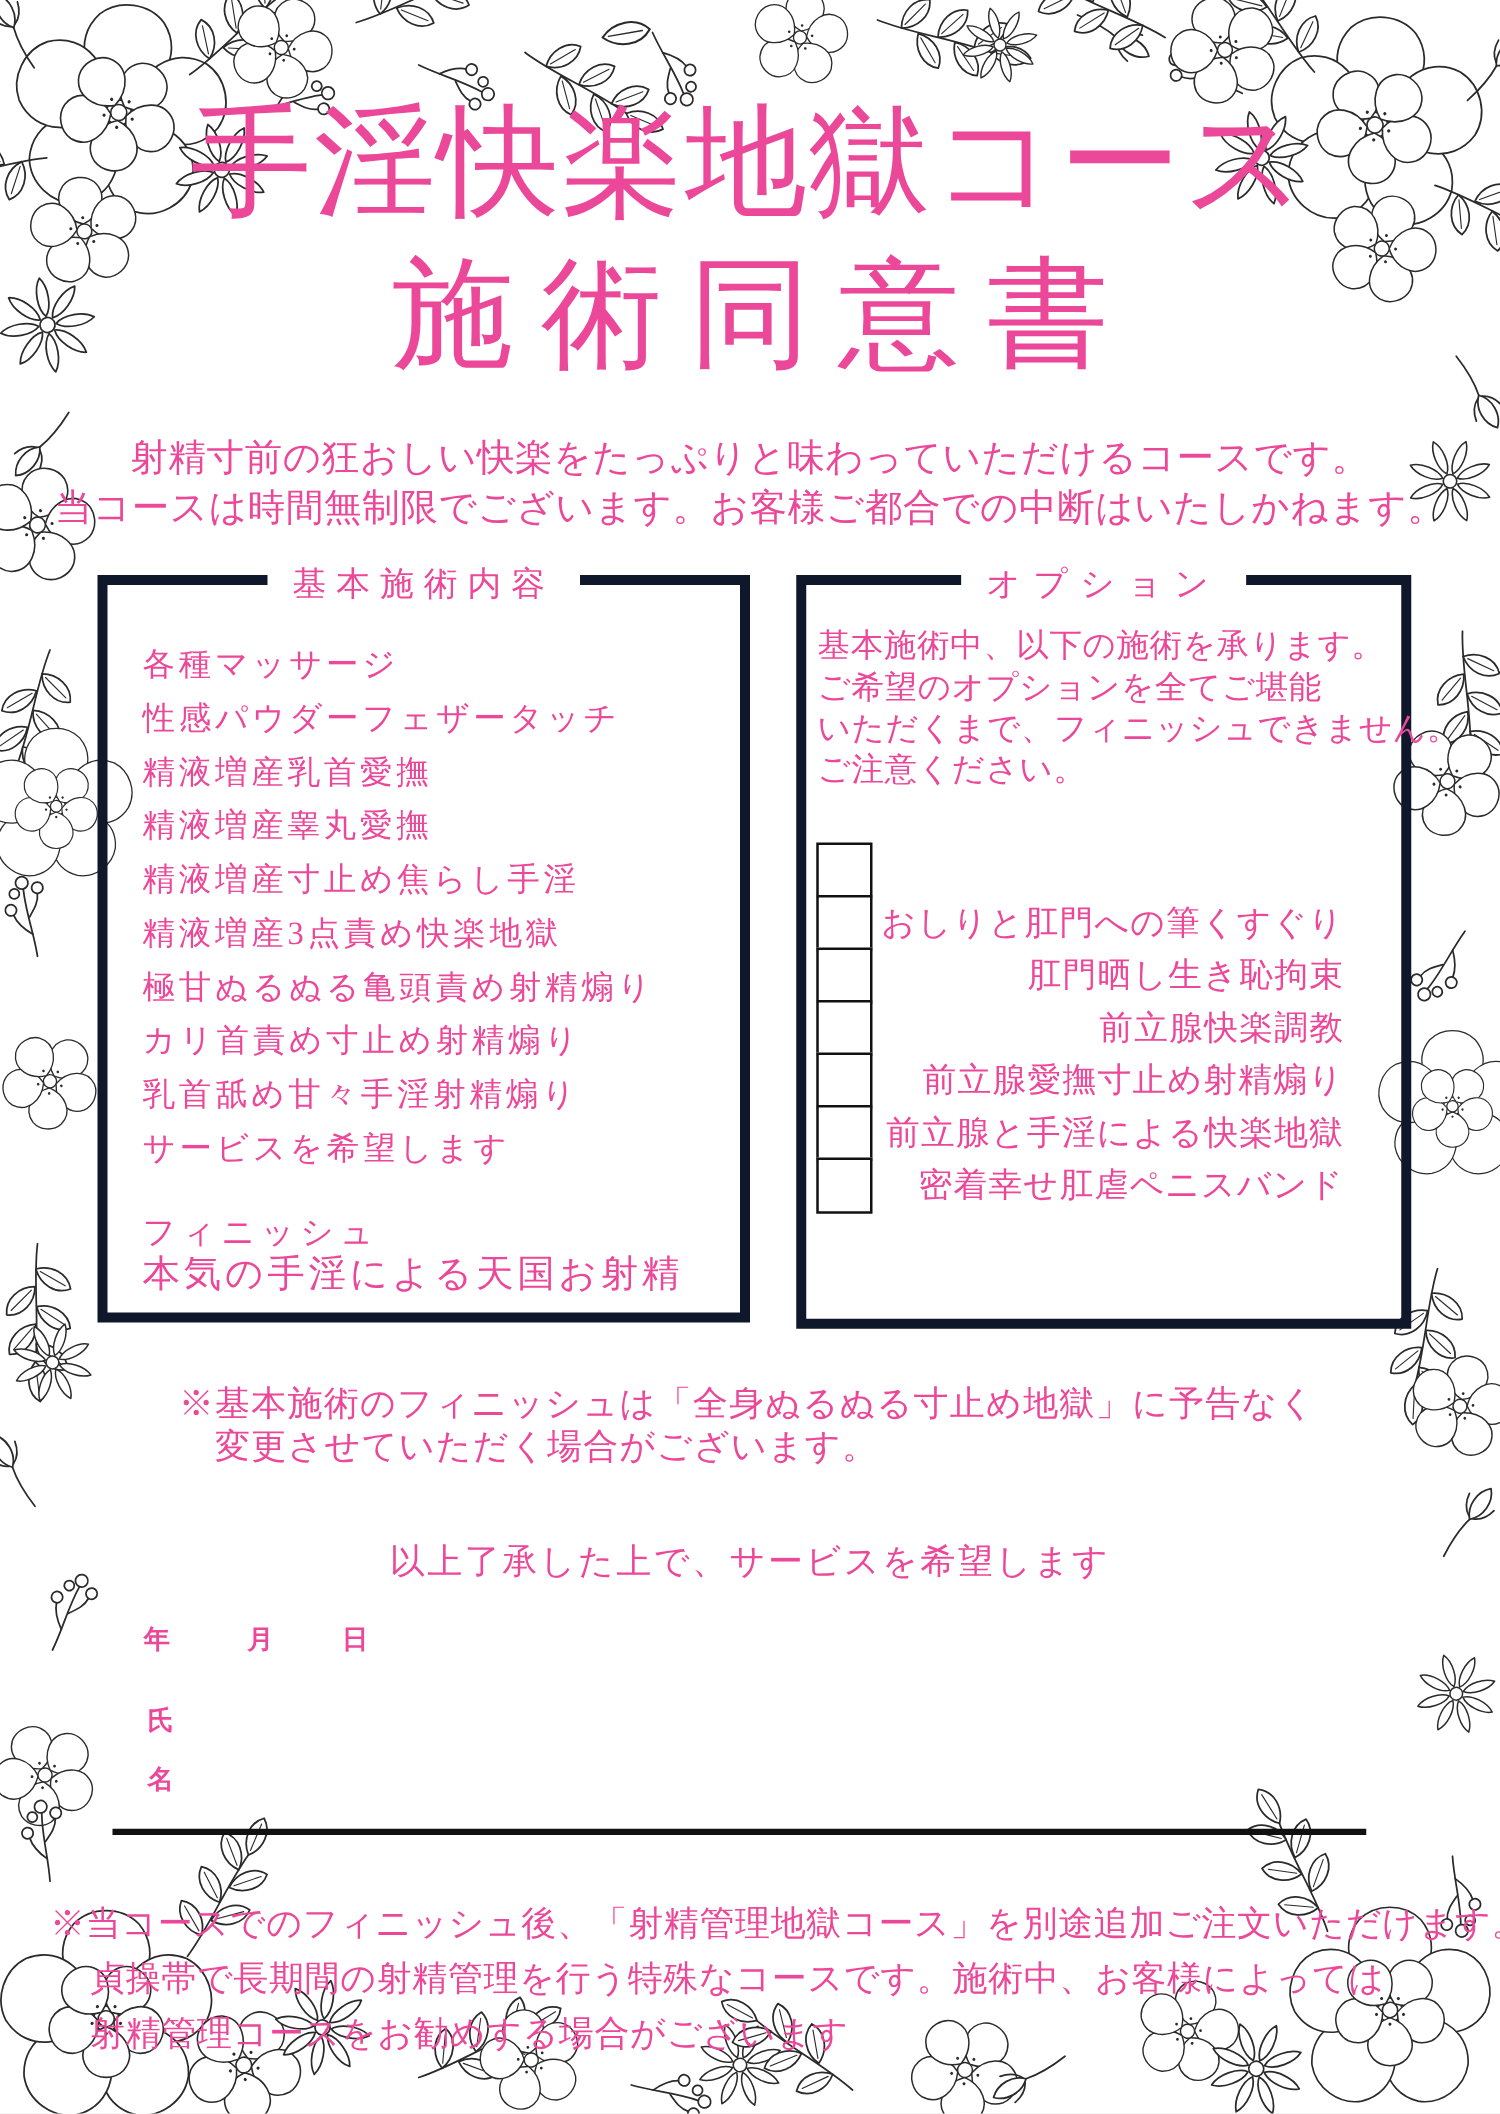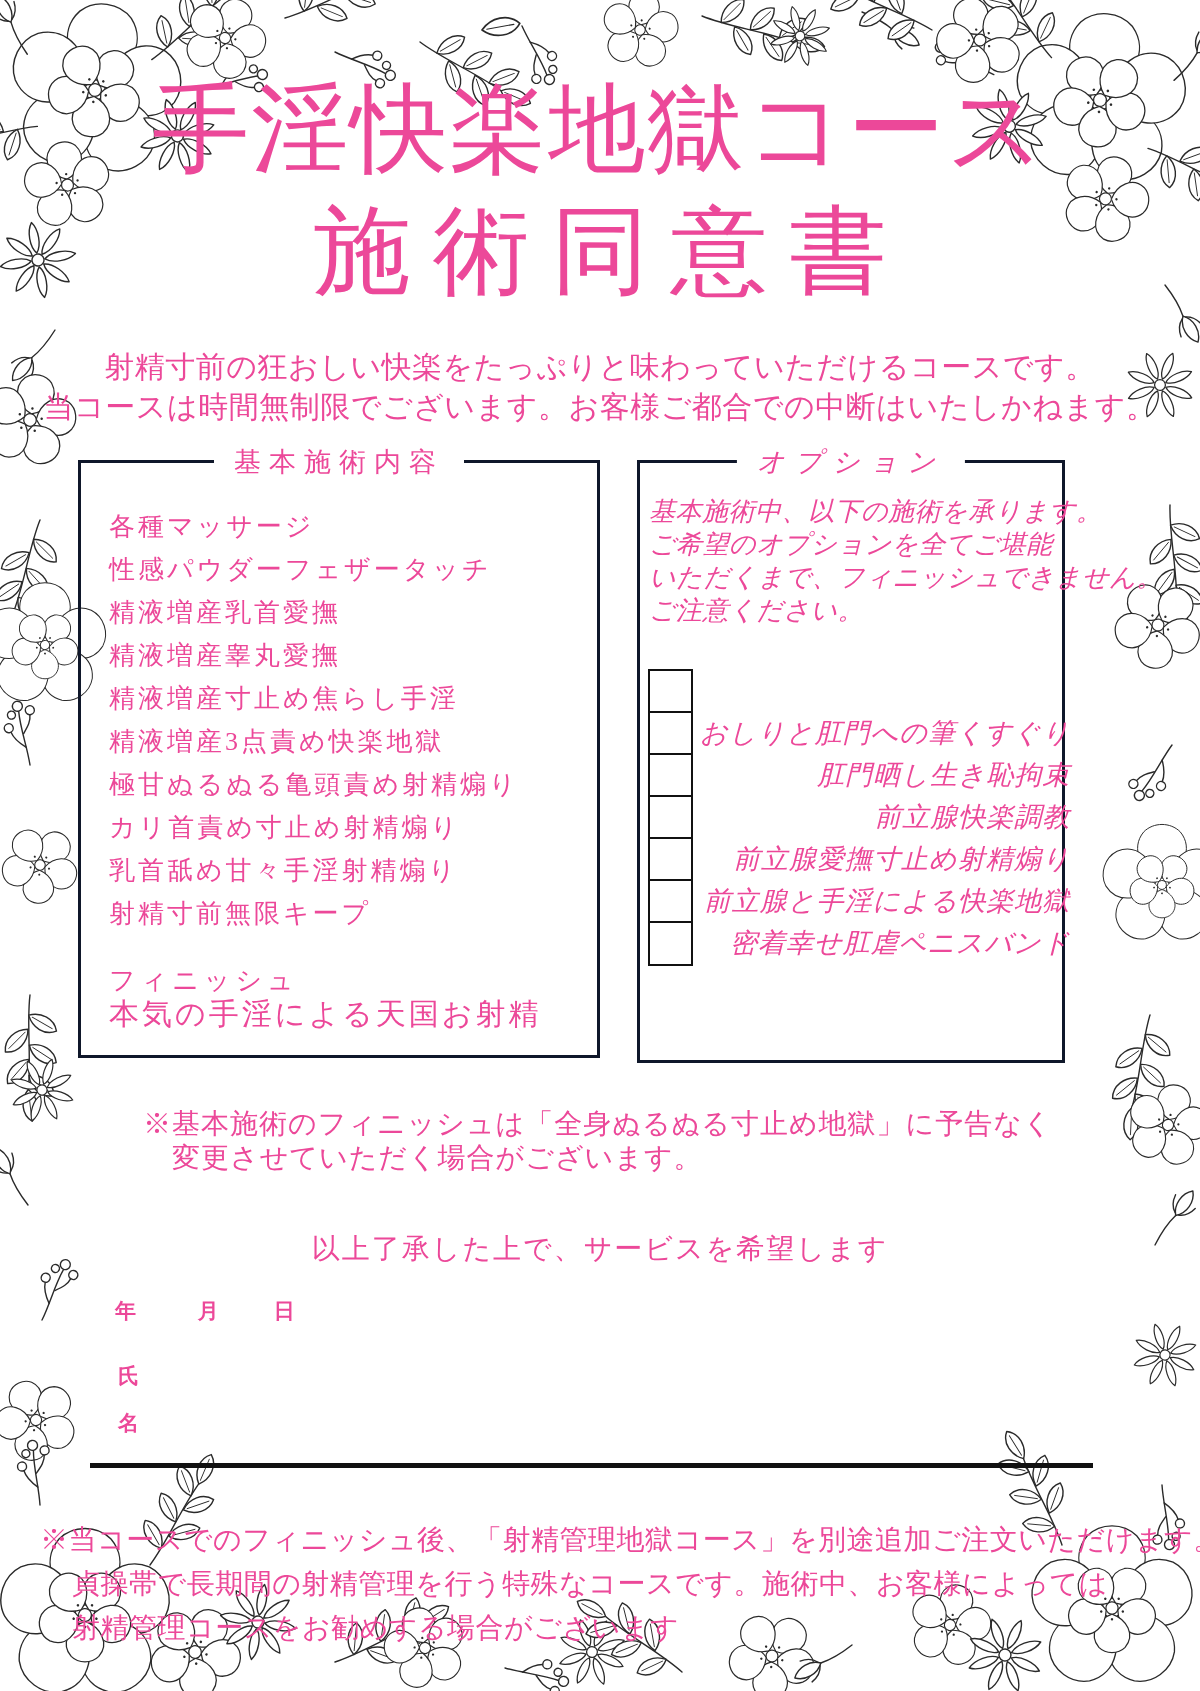--- a/index.html
+++ b/index.html
@@ -21,7 +21,7 @@
     font-size:30px; line-height:40px; letter-spacing:0.5px; }
   .intro-block div { white-space:nowrap; }
 
-  .box { position:absolute; border:3px solid #0f172a; background:transparent; }
+  .box { position:absolute; border:8px solid #0f172a; background:transparent; }
   .box-basic { left:78px; top:460px; width:522px; height:598px; }
   .box-option { left:637px; top:460px; width:428px; height:603px;font-style:italic; }
   .legend { position:absolute; top:-17px; left:50%; transform:translateX(-50%);

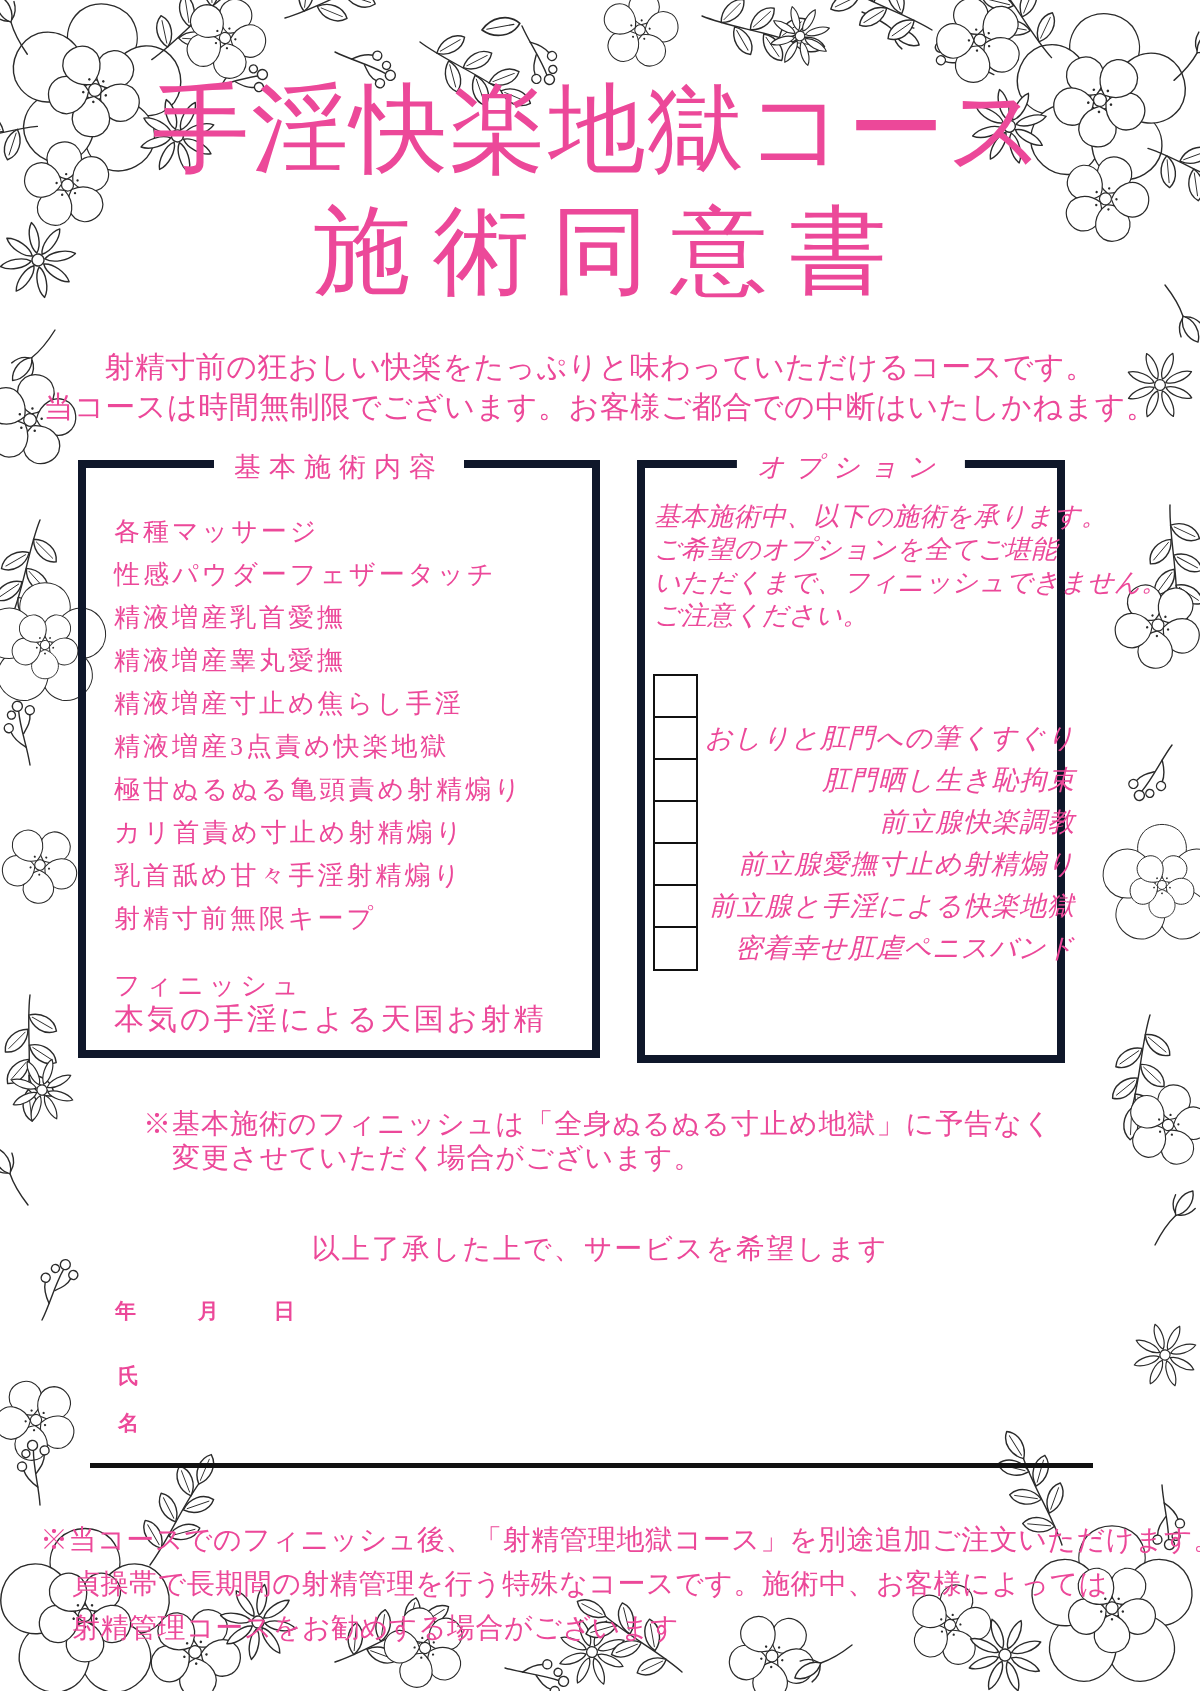--- a/index.html
+++ b/index.html
@@ -23,7 +23,7 @@
 
   .box { position:absolute; border:8px solid #0f172a; background:transparent; }
   .box-basic { left:78px; top:460px; width:522px; height:598px; }
-  .box-option { left:637px; top:460px; width:428px; height:603px;font-style:italic; }
+  .box-option { left:637px; top:460px; width:492px; height:603px; }
   .legend { position:absolute; top:-17px; left:50%; transform:translateX(-50%);
     background:#fff; padding:0 20px; font-size:27px; line-height:32px;
     letter-spacing:8px; white-space:nowrap; }

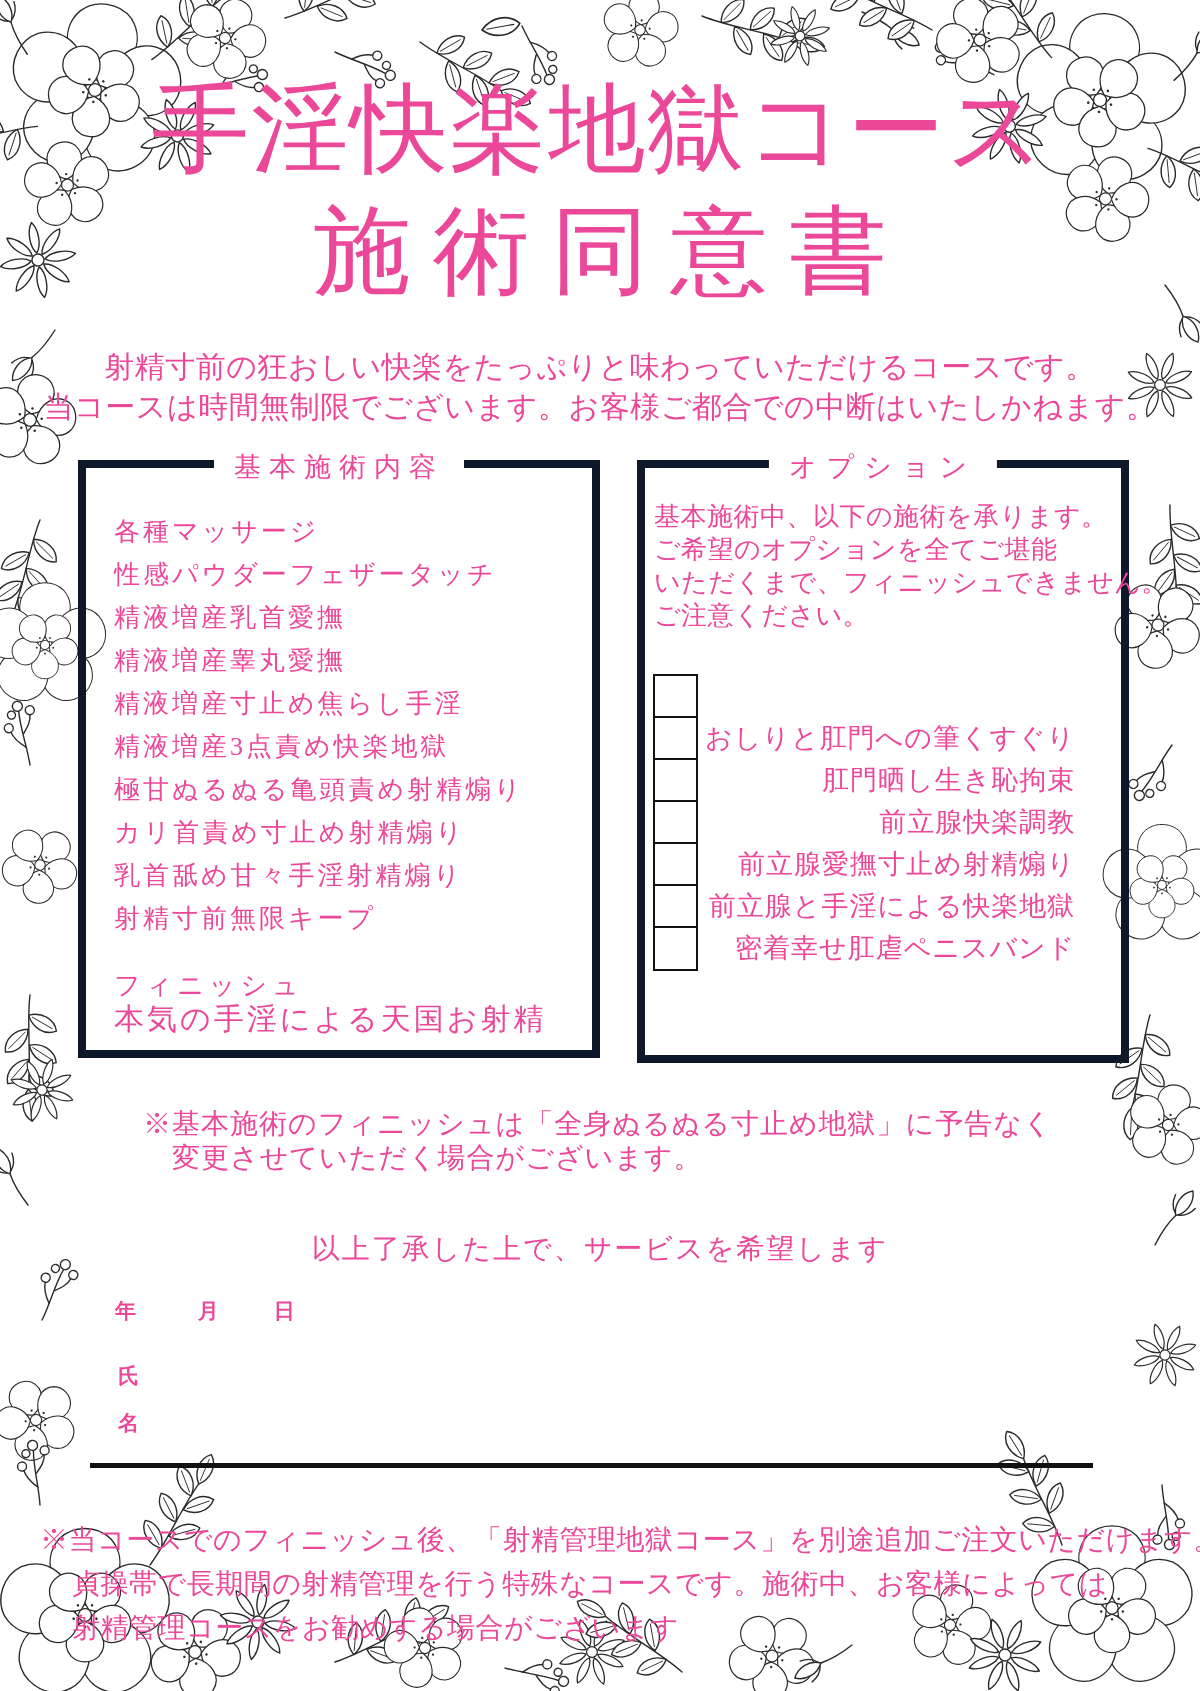--- a/index.html
+++ b/index.html
@@ -230,7 +230,7 @@
         <li>極甘ぬるぬる亀頭責め射精煽り</li>
         <li>カリ首責め寸止め射精煽り</li>
         <li>乳首舐め甘々手淫射精煽り</li>
-        <li>射精寸前無限キープ</li>
+        <li>サービスを希望します</li>
       </ul>
       <div class="finish-label">フィニッシュ</div>
       <div class="finish-item">本気の手淫による天国お射精</div>

